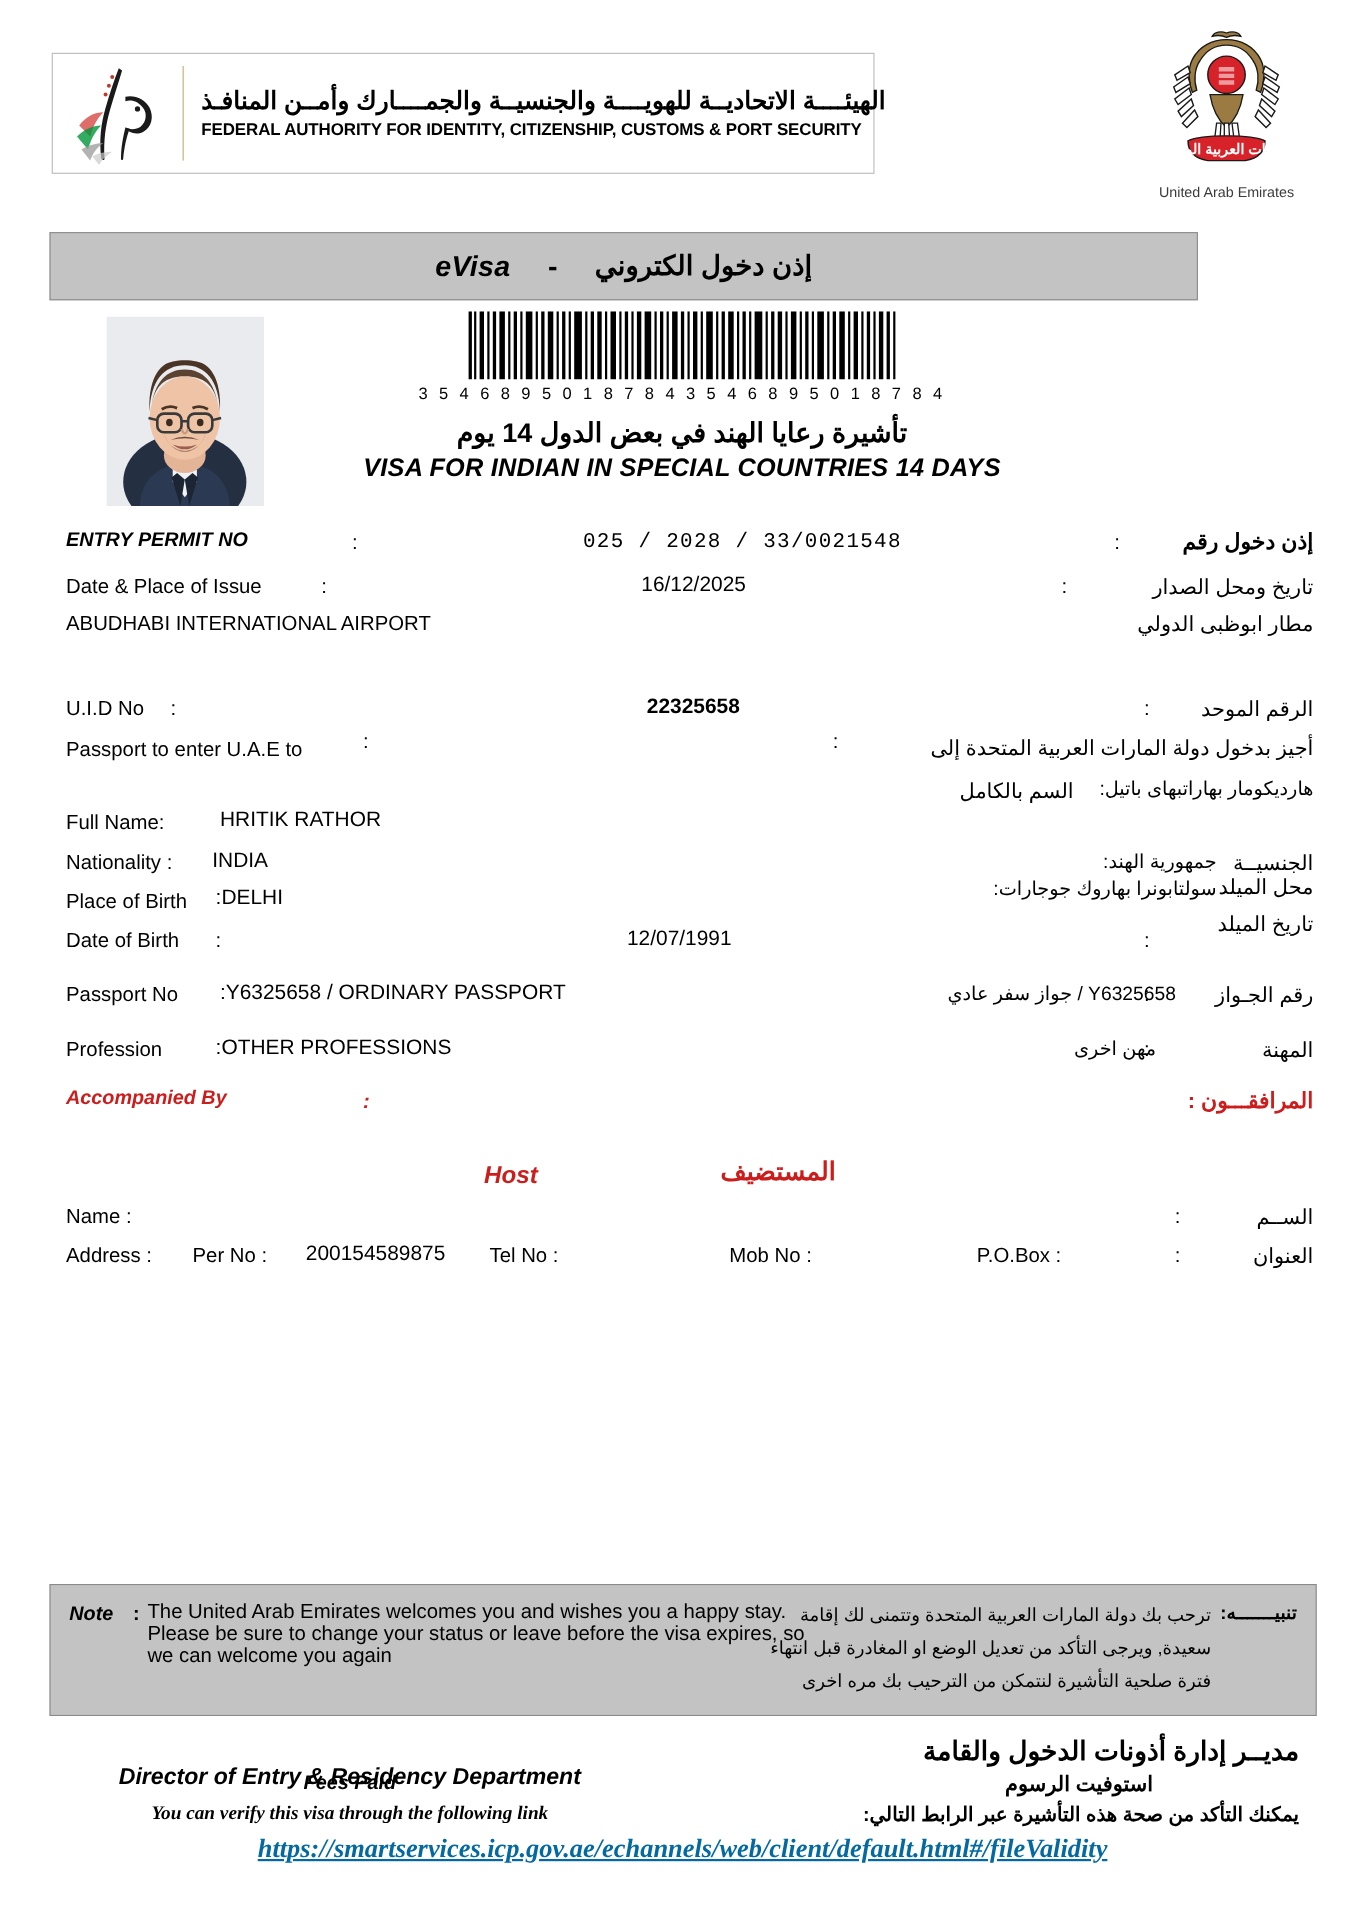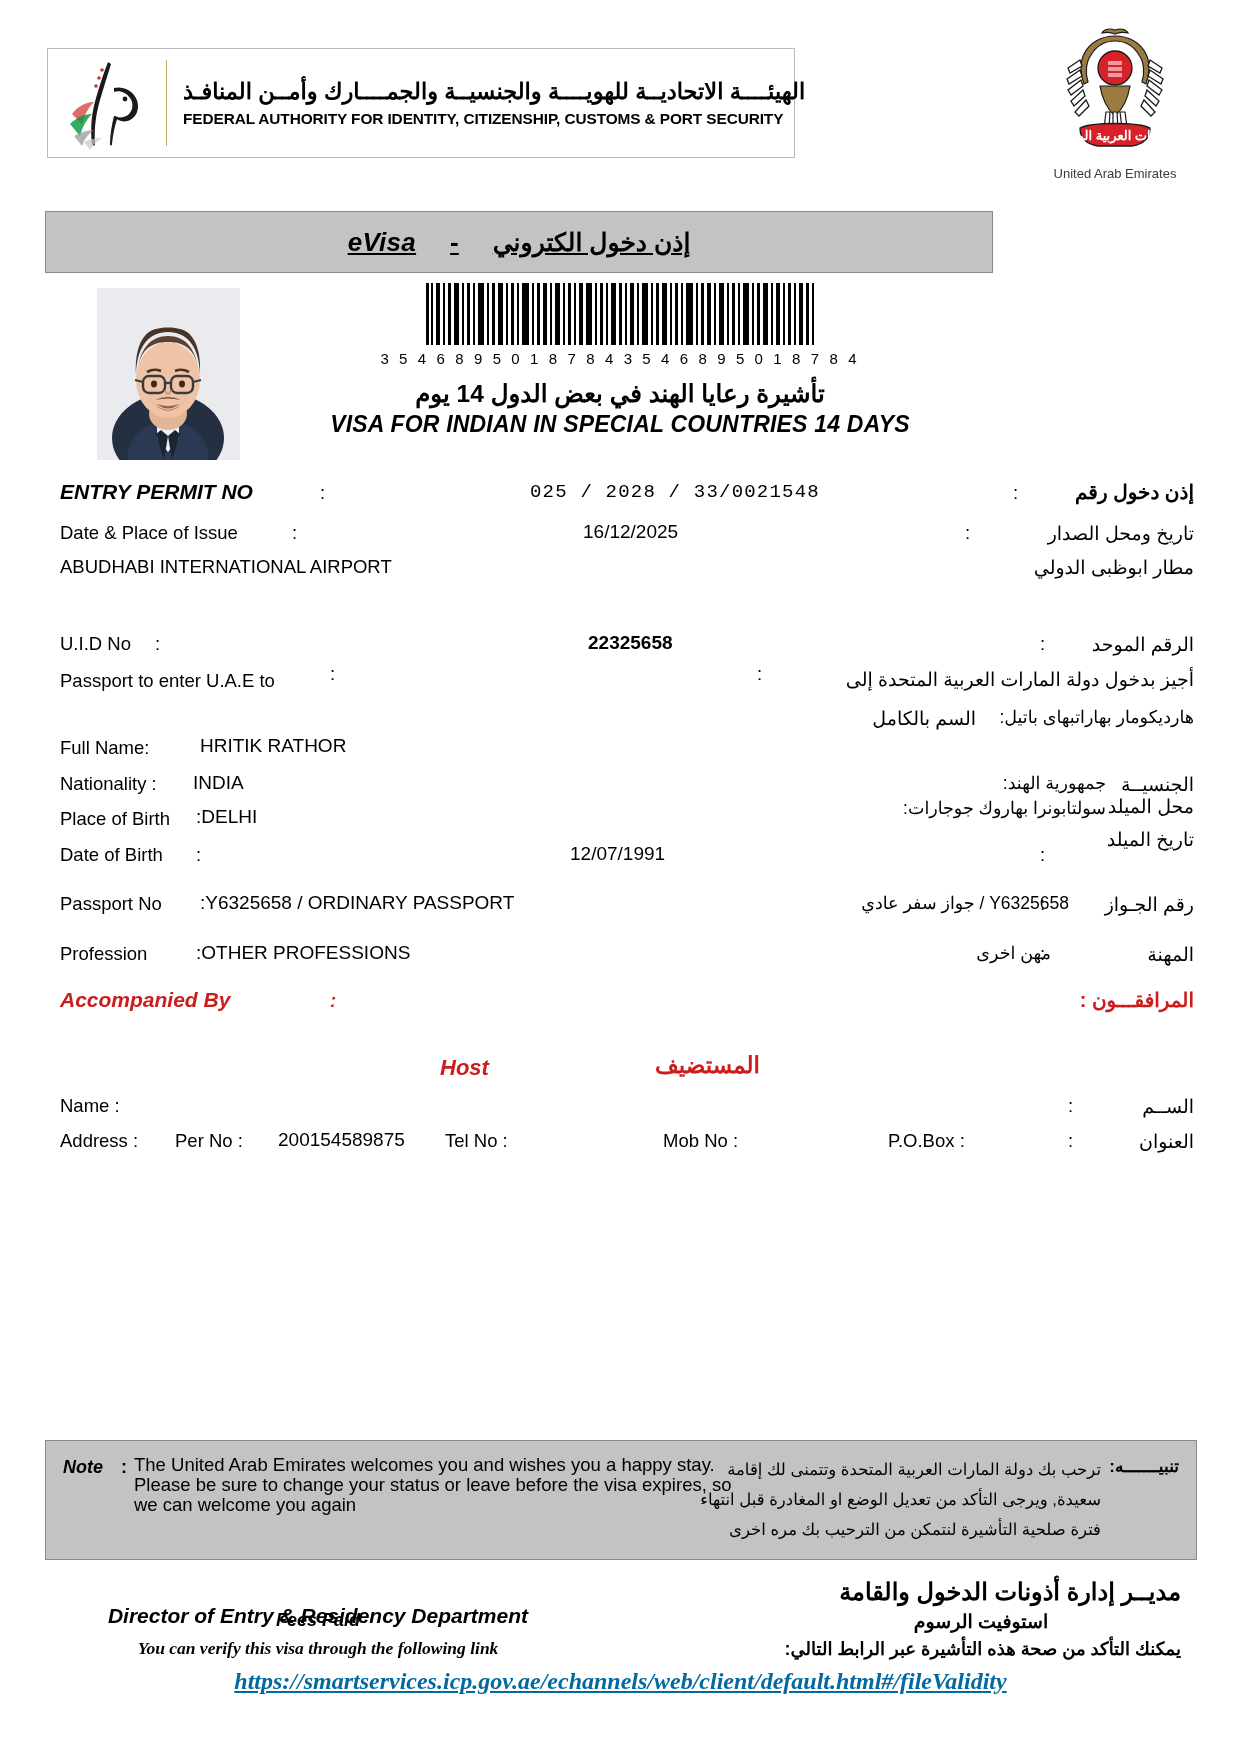--- a/index.html
+++ b/index.html
@@ -82,14 +82,13 @@
   .title-bar {
     position: absolute;
     left: 45px; top: 211px;
-    width: 948px; height: 62px;
+    width: 1044px; height: 62px;
     background: #c3c3c3;
     border: 1px solid #8a8a8a;
     display: flex;
     align-items: center;
     justify-content: center;
     gap: 34px;
-    text-decoration: underline;
   }
   .title-en {
     font-size: 26px;

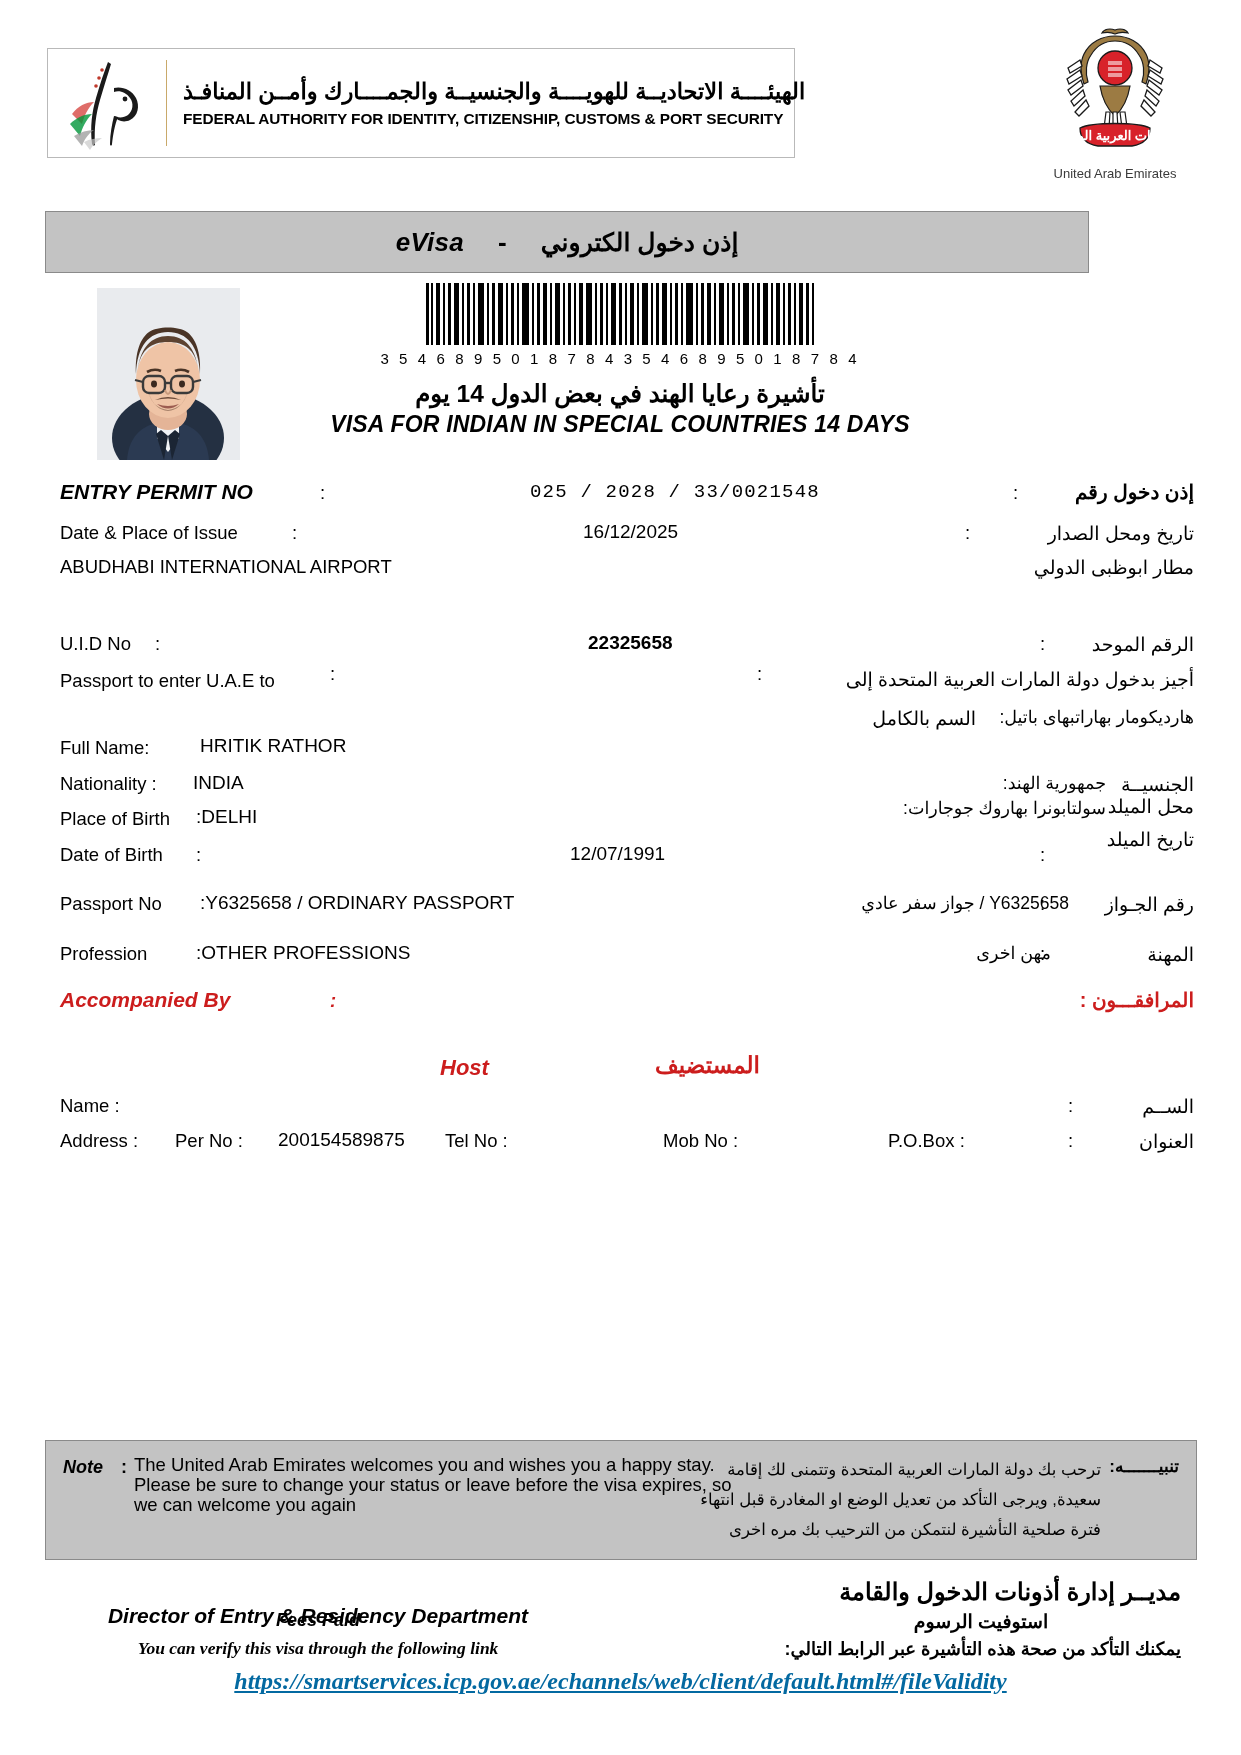--- a/index.html
+++ b/index.html
@@ -156,7 +156,7 @@
     white-space: nowrap;
   }
   .lbl-en.strong {
-    font-size: 21px;
+    font-size: 18px;
     font-weight: bold;
     font-style: italic;
   }

